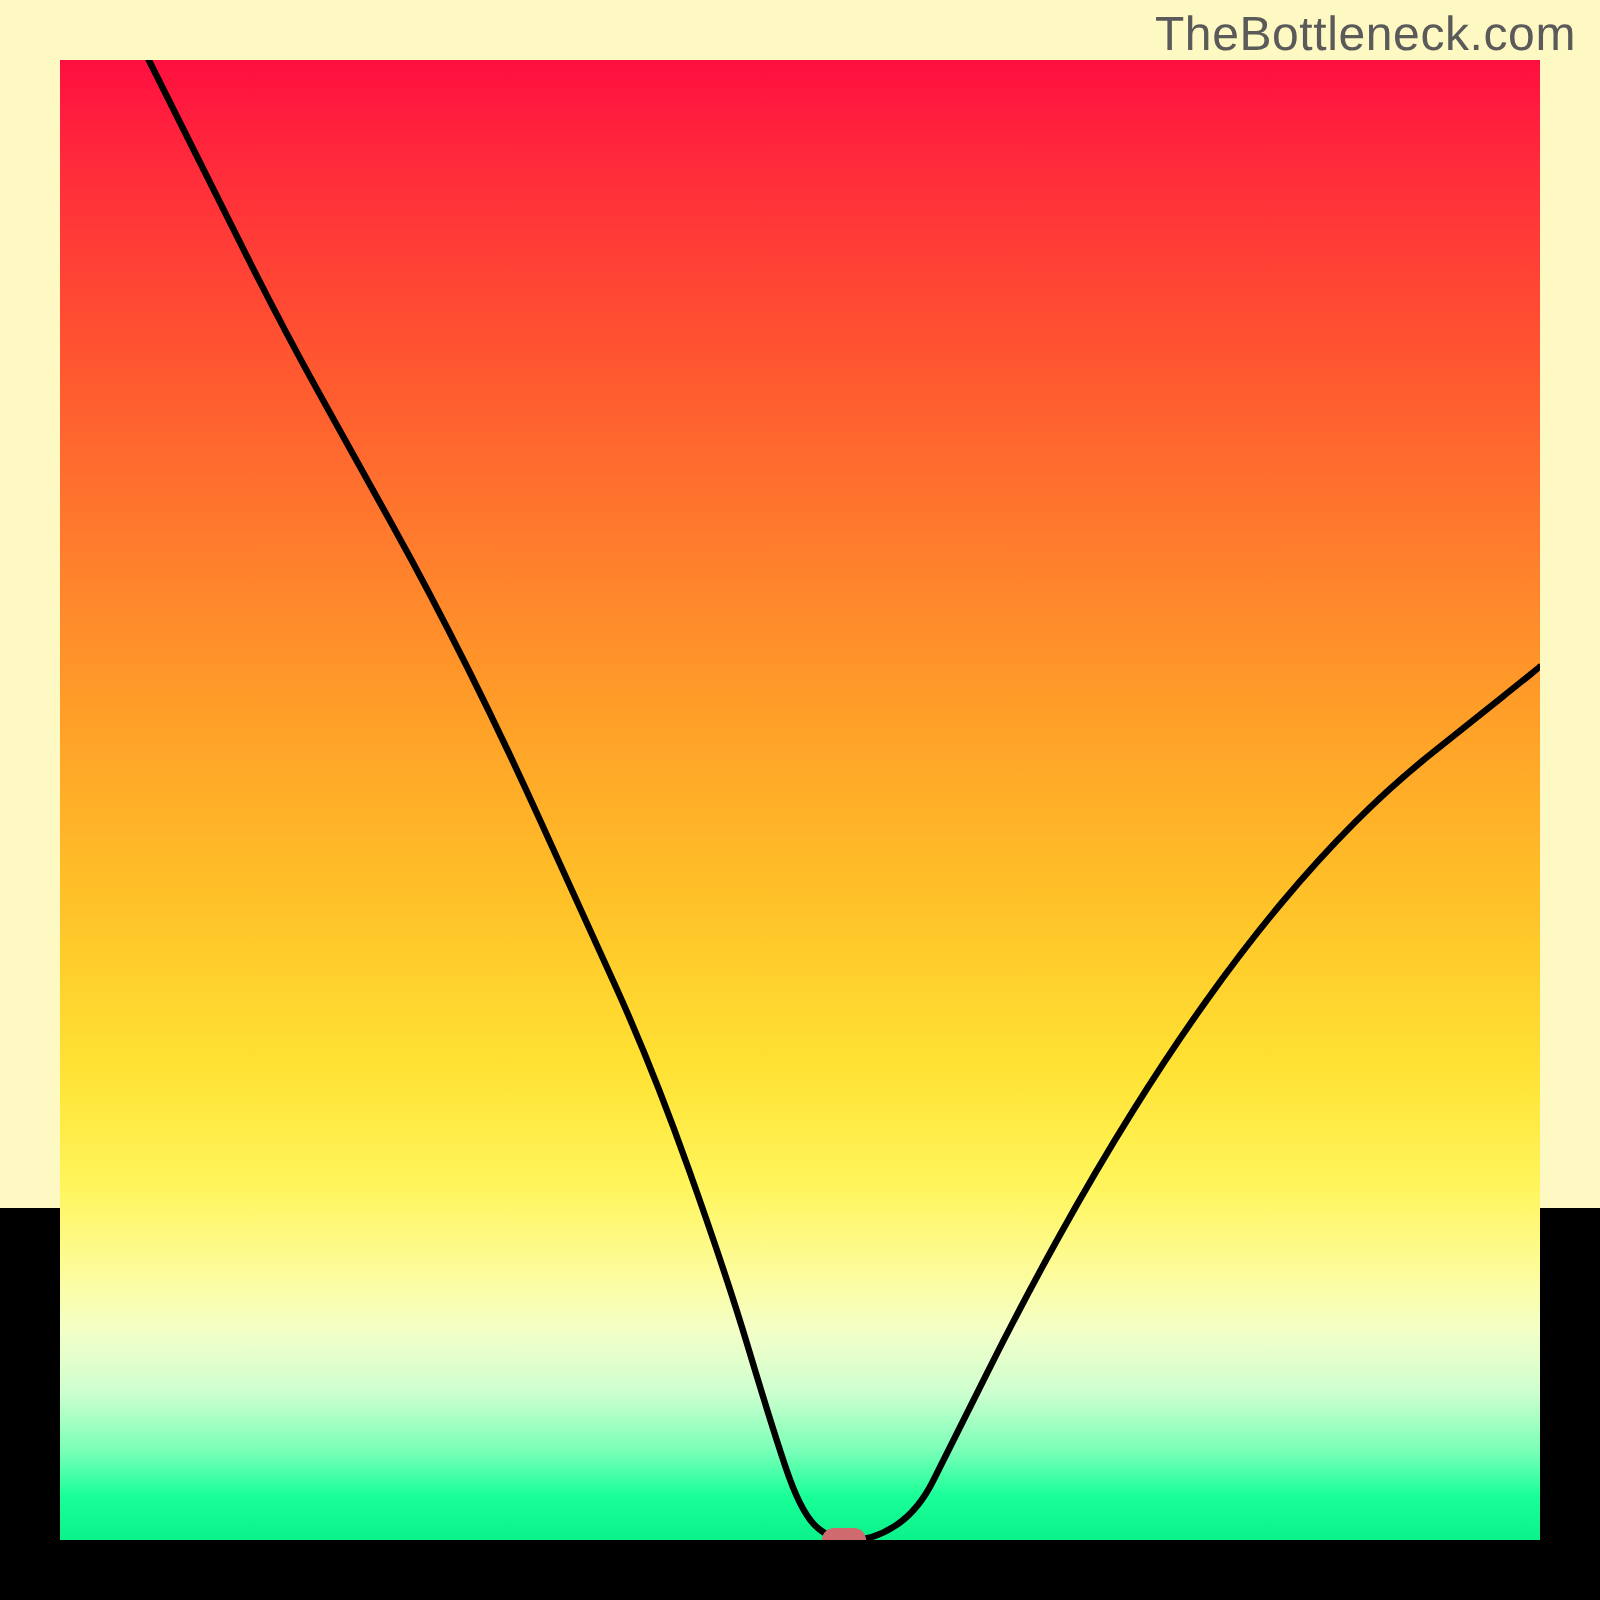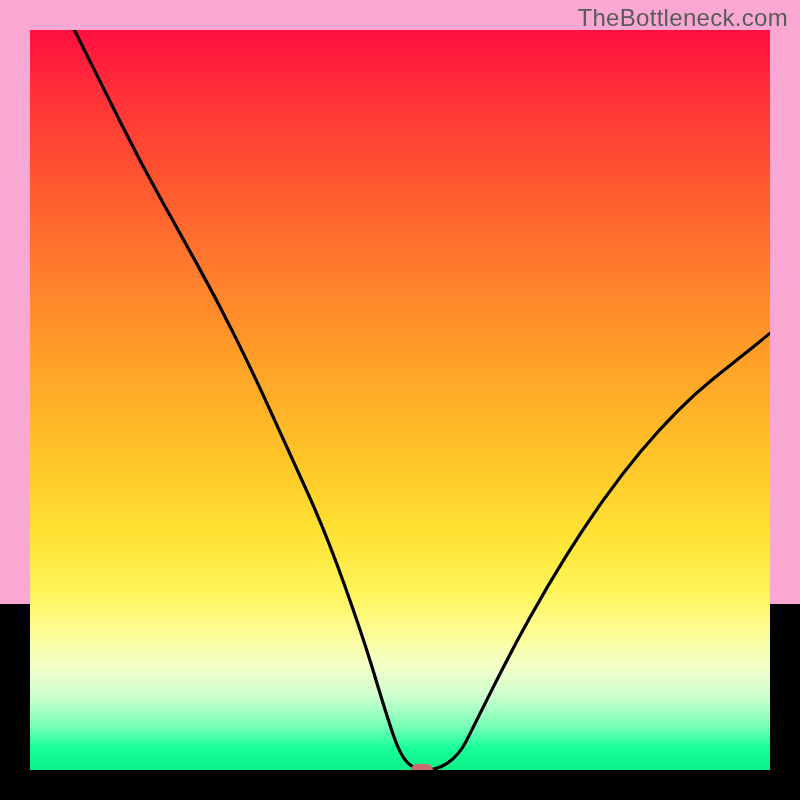--- a/index.html
+++ b/index.html
@@ -15,7 +15,7 @@
     position: relative;
     width: 800px;
     height: 604px;
-    background: #f9a8d4;
+    background: #fef9c3;
   }
   .watermark {
     position: absolute;

